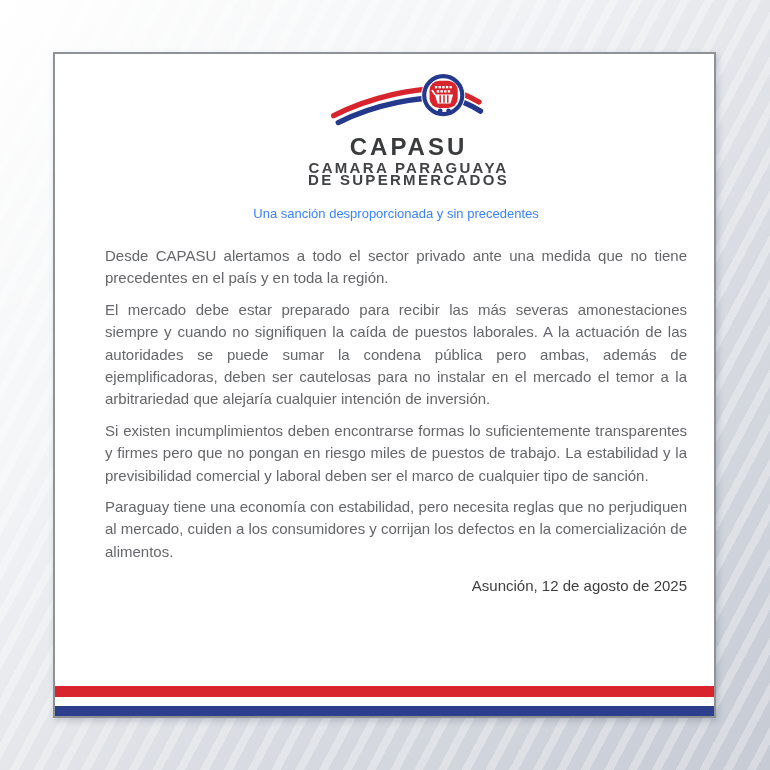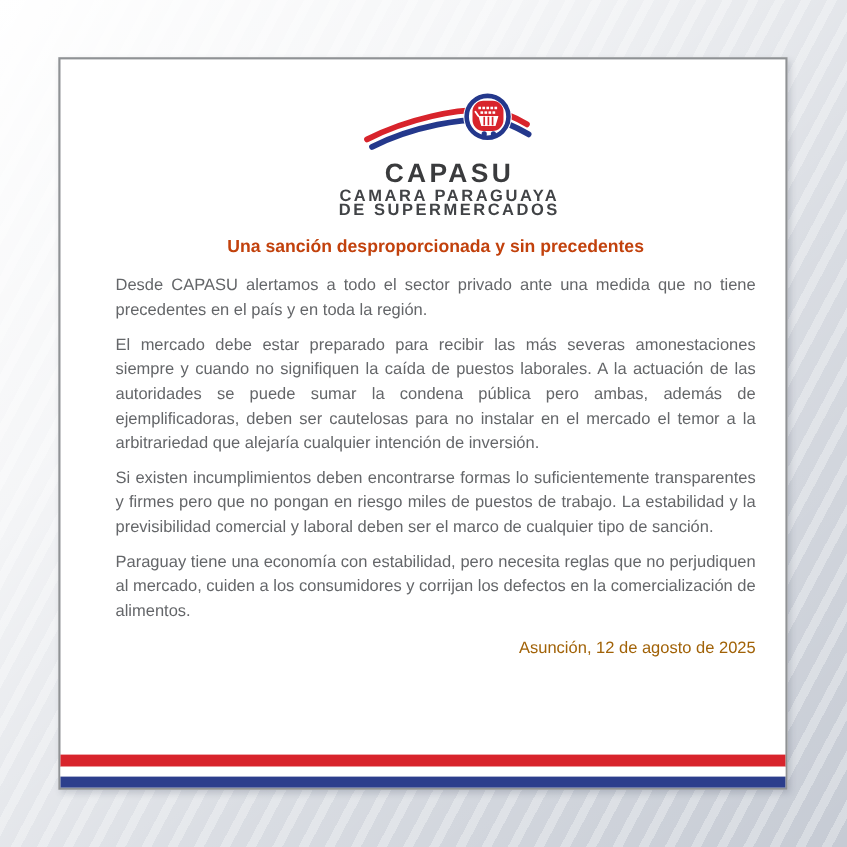--- a/index.html
+++ b/index.html
@@ -16,7 +16,7 @@
     box-shadow:2px 3px 6px rgba(60,70,90,0.22);
   }
   .content{padding:0 27px 0 50px;}
-  .logo-wrap{text-align:center;padding-top:24px;margin-left:48px;}
+  .logo-wrap{text-align:center;padding-top:13px;margin-left:48px;}
   .logo-mark{display:block;margin:0 auto;}
   .logo-name{
     font-size:24px;font-weight:bold;color:#3a3b3d;letter-spacing:3px;

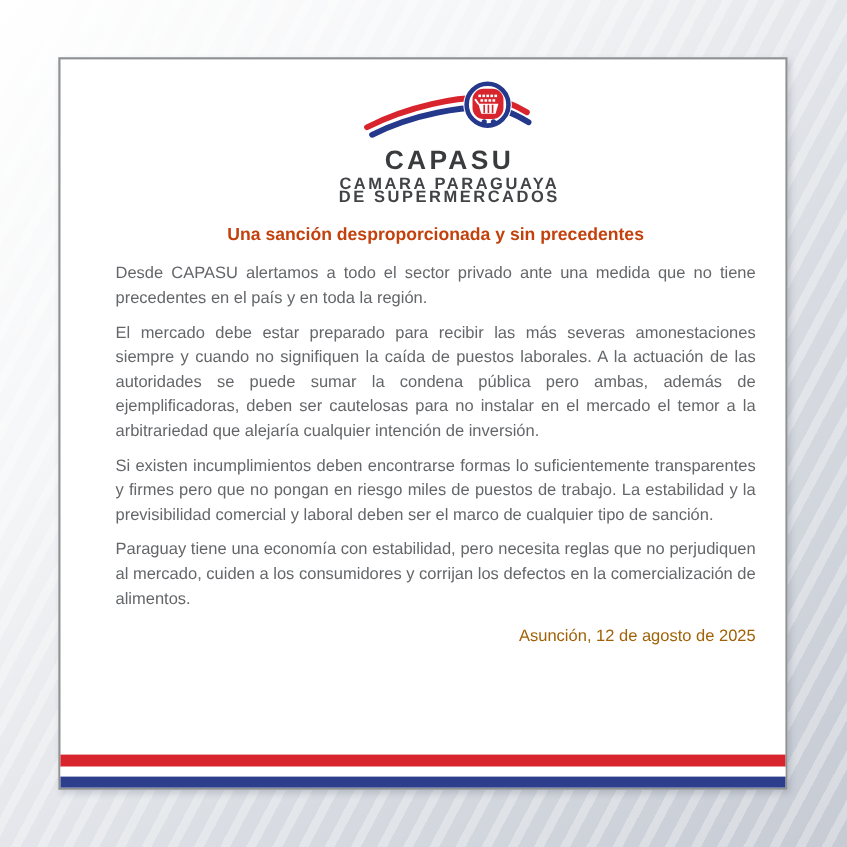--- a/index.html
+++ b/index.html
@@ -27,8 +27,8 @@
     line-height:11px;margin-top:3px;
   }
   .title{
-    text-align:center;font-weight:bold;color:#c2410c;
-    font-size:16px;line-height:27px;margin-top:15px;
+    text-align:center;font-weight:normal;color:#3b82f6;
+    font-size:13px;line-height:27px;margin-top:15px;
   }
   .bodytext{margin-top:11px;}
   .bodytext p{

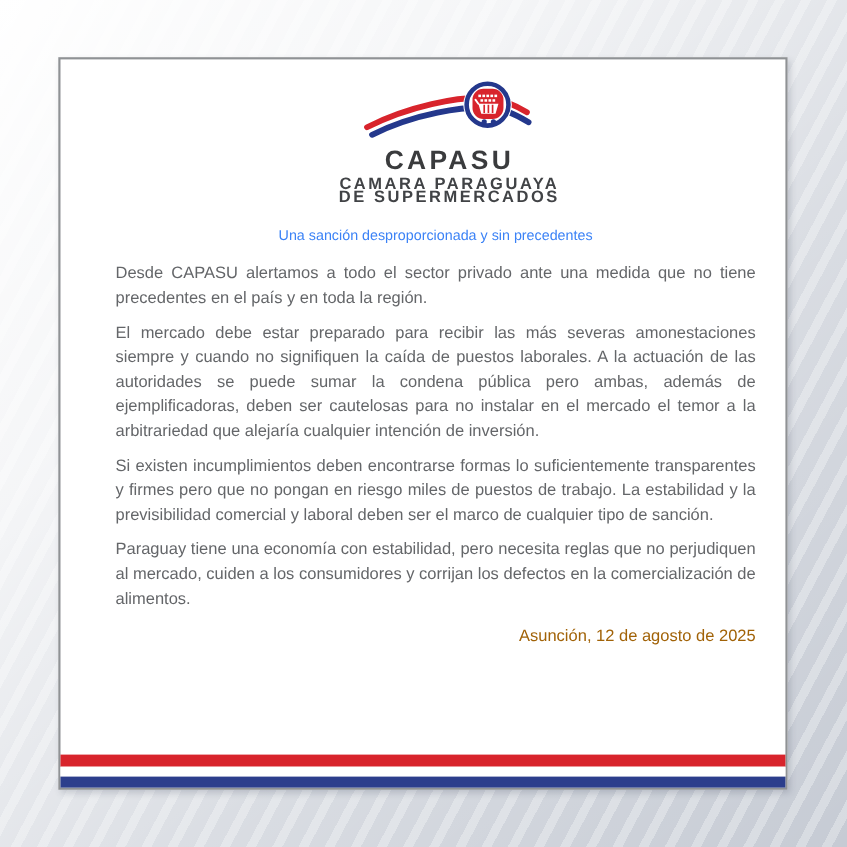--- a/index.html
+++ b/index.html
@@ -30,7 +30,7 @@
     text-align:center;font-weight:normal;color:#3b82f6;
     font-size:13px;line-height:27px;margin-top:15px;
   }
-  .bodytext{margin-top:11px;}
+  .bodytext{margin-top:18px;}
   .bodytext p{
     margin:0 0 9px 0;font-size:15px;line-height:22.4px;color:#646669;
     text-align:justify;

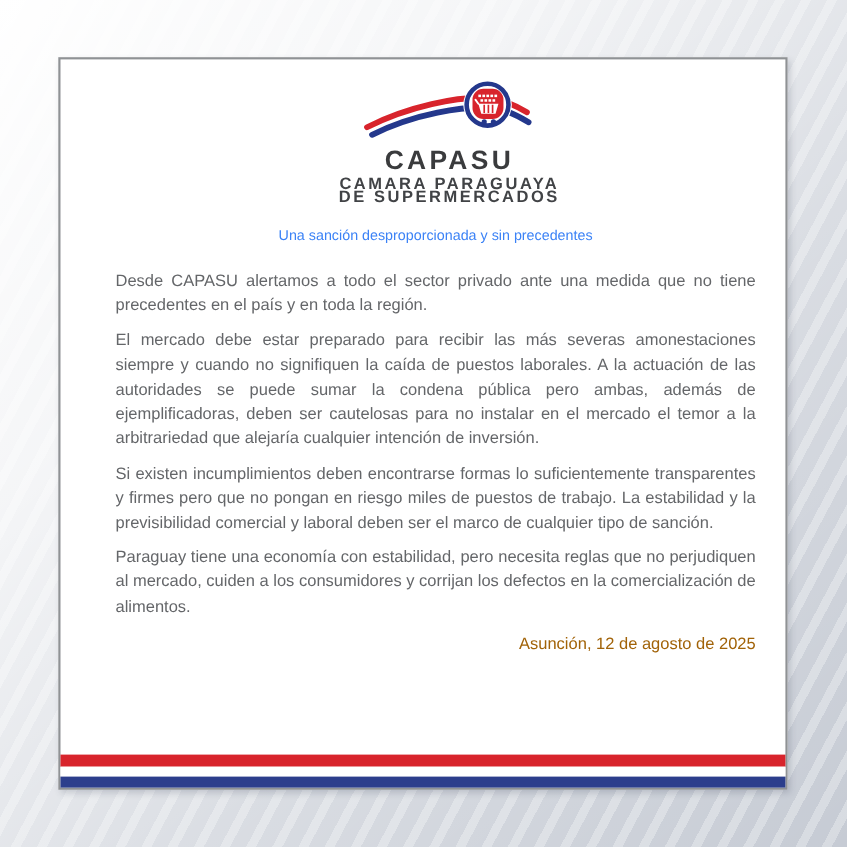--- a/index.html
+++ b/index.html
@@ -36,7 +36,7 @@
     text-align:justify;
   }
   .dateline{
-    text-align:right;font-size:15px;color:#a16207;margin-top:14px;
+    text-align:right;font-size:15px;color:#404040;margin-top:14px;
   }
   .flag{position:absolute;left:0;right:0;bottom:0;}
   .flag .red{height:11px;background:#d8242c;}

